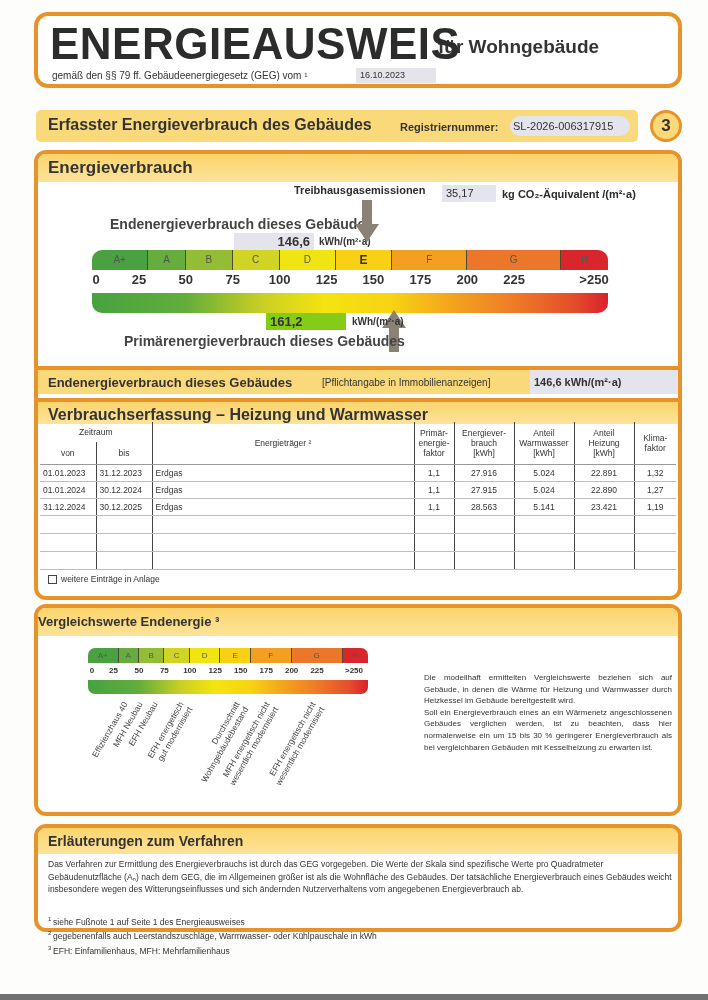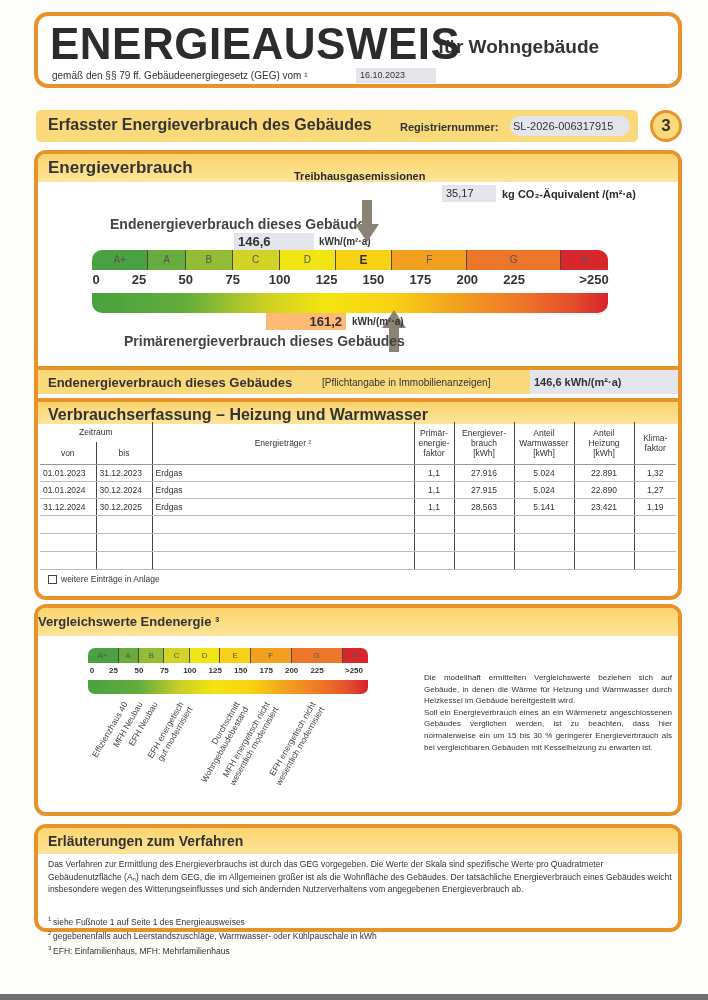--- a/index.html
+++ b/index.html
@@ -27,7 +27,7 @@
   .block-head { position: absolute; left: 0; right: 0; background: linear-gradient(#fbd46c, #fde39a); color: #333; font-weight: bold; }
   #ev-head { top: 0; height: 28px; font-size: 17px; padding: 4px 10px; }
 
-  #ghg-label { left: 256px; top: 16px; font-size: 11px; font-weight: bold; }
+  #ghg-label { left: 256px; top: 30px; font-size: 11px; font-weight: bold; }
   #ghg-value { left: 404px; top: 31px; width: 54px; height: 17px; background: #e4e4ec; font-size: 11px; padding: 2px 4px; }
   #ghg-unit { left: 464px; top: 34px; font-size: 11px; font-weight: bold; }
 

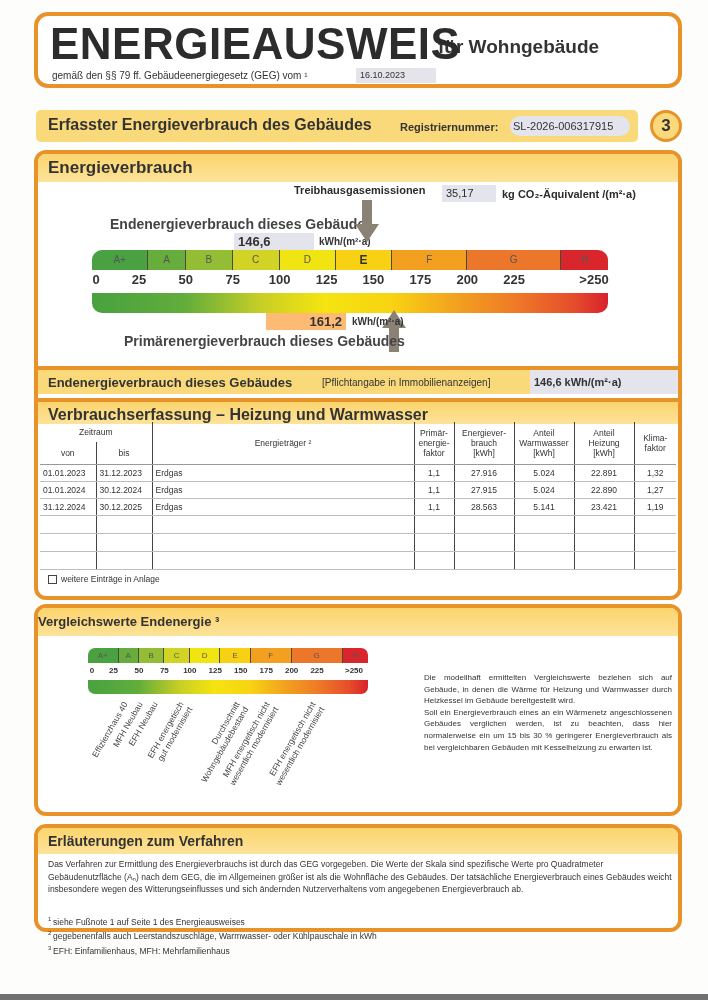--- a/index.html
+++ b/index.html
@@ -32,7 +32,7 @@
   #ghg-unit { left: 464px; top: 34px; font-size: 11px; font-weight: bold; }
 
   #end-label { left: 72px; top: 62px; font-size: 14px; font-weight: bold; color: #444; }
-  #end-val-box { left: 196px; top: 79px; width: 80px; height: 17px; background: #e4e4ec; font-size: 13px; font-weight: bold; padding: 1px 4px; color: #333; }
+  #end-val-box { left: 196px; top: 79px; width: 80px; height: 17px; background: #e4e4ec; font-size: 13px; font-weight: bold; text-align: right; padding: 1px 4px; color: #333; }
   #end-val-unit { left: 281px; top: 82px; font-size: 10px; font-weight: bold; color: #333; }
 
   #prim-val-box { left: 228px; top: 159px; width: 80px; height: 17px; background: #fdba74; font-size: 13px; font-weight: bold; text-align: right; padding: 1px 4px; color: #333; }

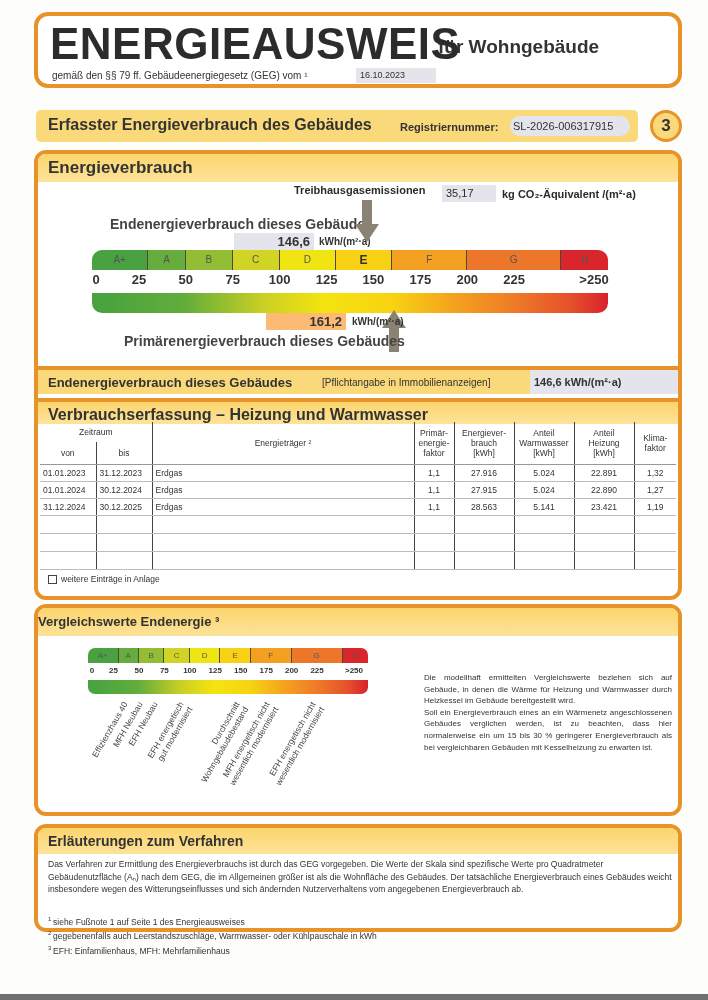--- a/index.html
+++ b/index.html
@@ -35,7 +35,7 @@
   #end-val-box { left: 196px; top: 79px; width: 80px; height: 17px; background: #e4e4ec; font-size: 13px; font-weight: bold; text-align: right; padding: 1px 4px; color: #333; }
   #end-val-unit { left: 281px; top: 82px; font-size: 10px; font-weight: bold; color: #333; }
 
-  #prim-val-box { left: 228px; top: 159px; width: 80px; height: 17px; background: #fdba74; font-size: 13px; font-weight: bold; text-align: right; padding: 1px 4px; color: #333; }
+  #prim-val-box { left: 228px; top: 159px; width: 80px; height: 17px; background: #84cc16; font-size: 13px; font-weight: bold; text-align: left; padding: 1px 4px; color: #333; }
   #prim-val-unit { left: 314px; top: 162px; font-size: 10px; font-weight: bold; color: #333; }
   #prim-label { left: 86px; top: 179px; font-size: 14px; font-weight: bold; color: #444; }
 

